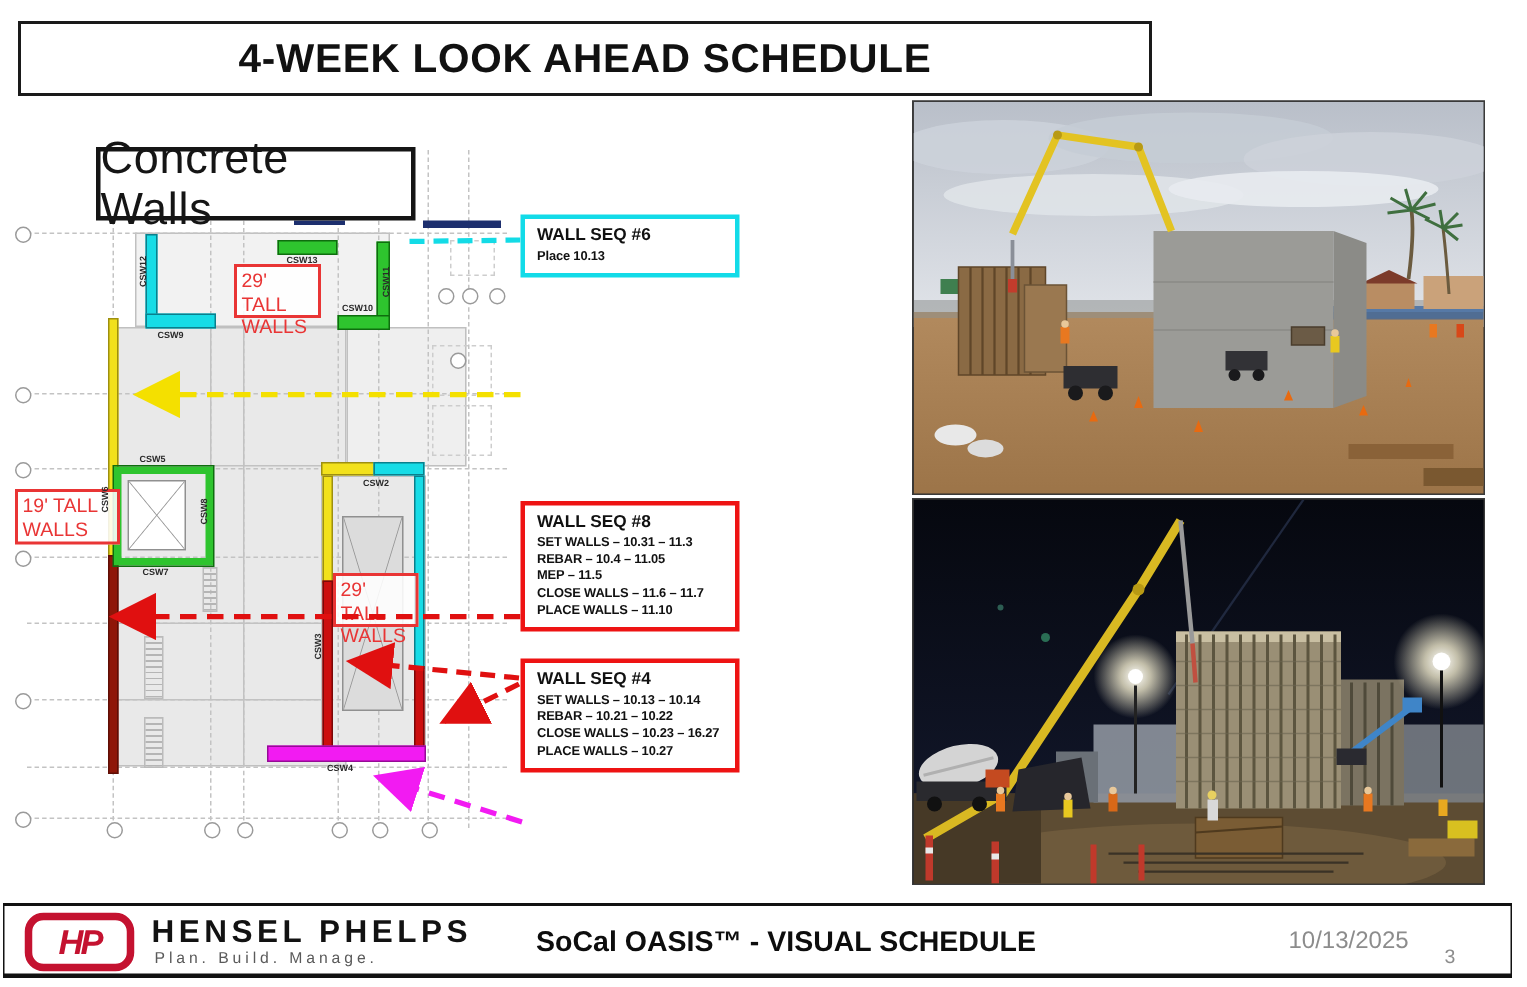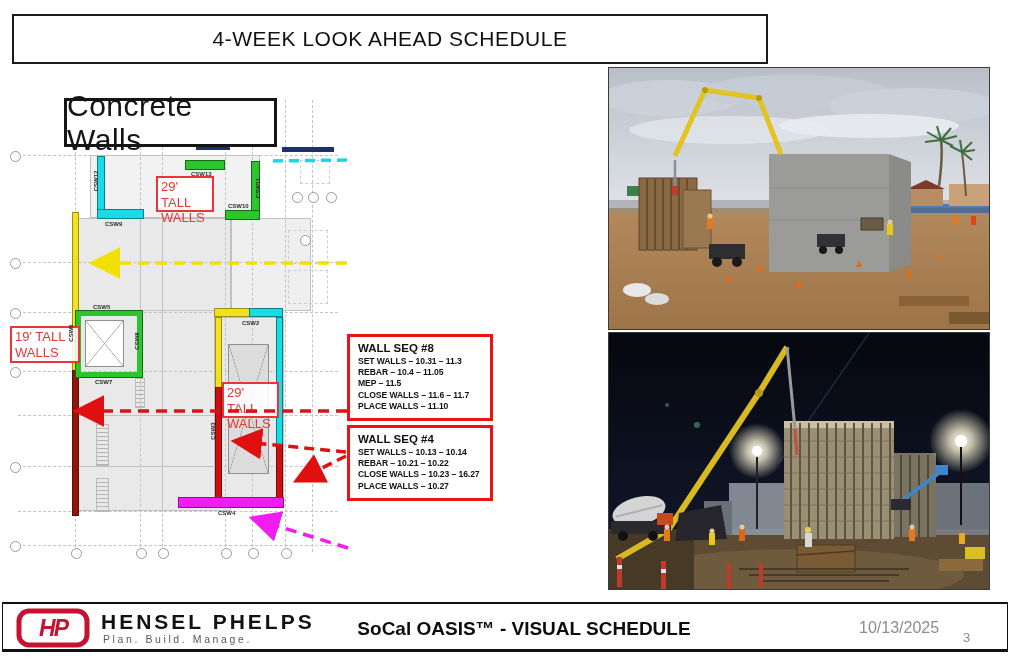--- a/index.html
+++ b/index.html
@@ -8,7 +8,7 @@
   
   .title-box{position:absolute;left:12px;top:14px;width:752px;height:46px;
              border:2px solid #1a1a1a;display:flex;align-items:center;justify-content:center;}
-  .title-box .t{font-size:21px;font-weight:normal;letter-spacing:.5px;}
+  .title-box .t{font-size:27px;font-weight:bold;letter-spacing:.5px;}
   
   .plan{position:absolute;left:0;top:80px;width:520px;height:520px;padding-left:11px;}
   .gl-h{position:absolute;height:0;border-top:1px dashed #c3c3c3;}

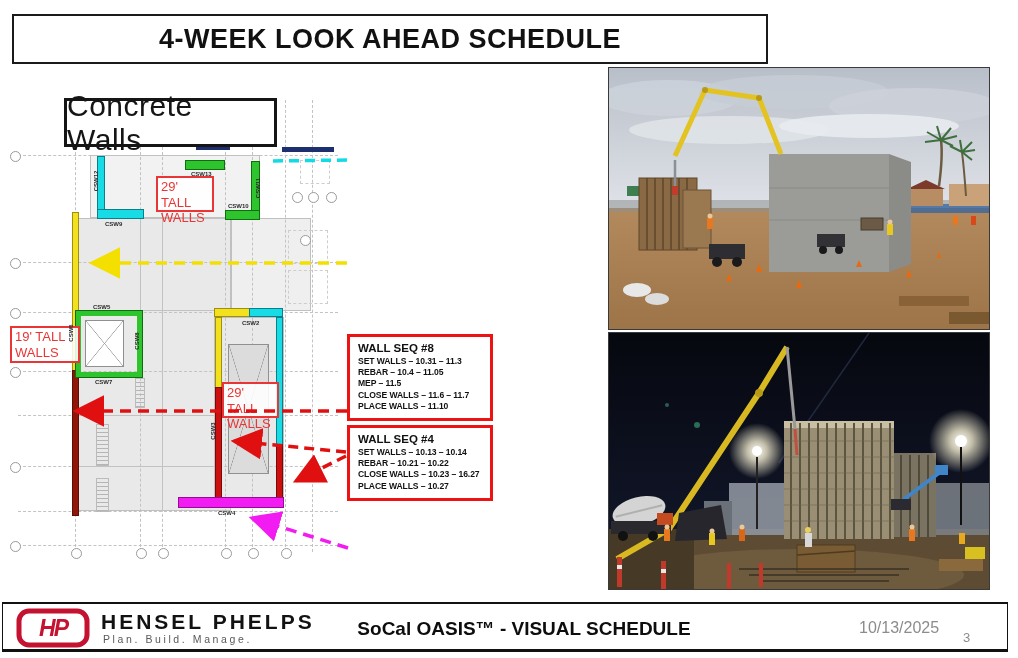--- a/index.html
+++ b/index.html
@@ -180,6 +180,10 @@
     <line x1="348" y1="548" x2="252" y2="518" stroke="#f21bf2" stroke-width="3.5" stroke-dasharray="11 7" marker-end="url(#ah-m)"></line>
   </svg>
 
+  <div class="callout" style="top: 143px; border-color: rgb(18, 219, 232);">
+    <div class="co-title">WALL SEQ #6</div>
+    <div class="co-line">Place 10.13</div>
+  </div>
   <div class="callout" style="top: 334px; border-color: rgb(238, 19, 19);">
     <div class="co-title">WALL SEQ #8</div>
     <div class="co-line">SET WALLS – 10.31 – 11.3</div>

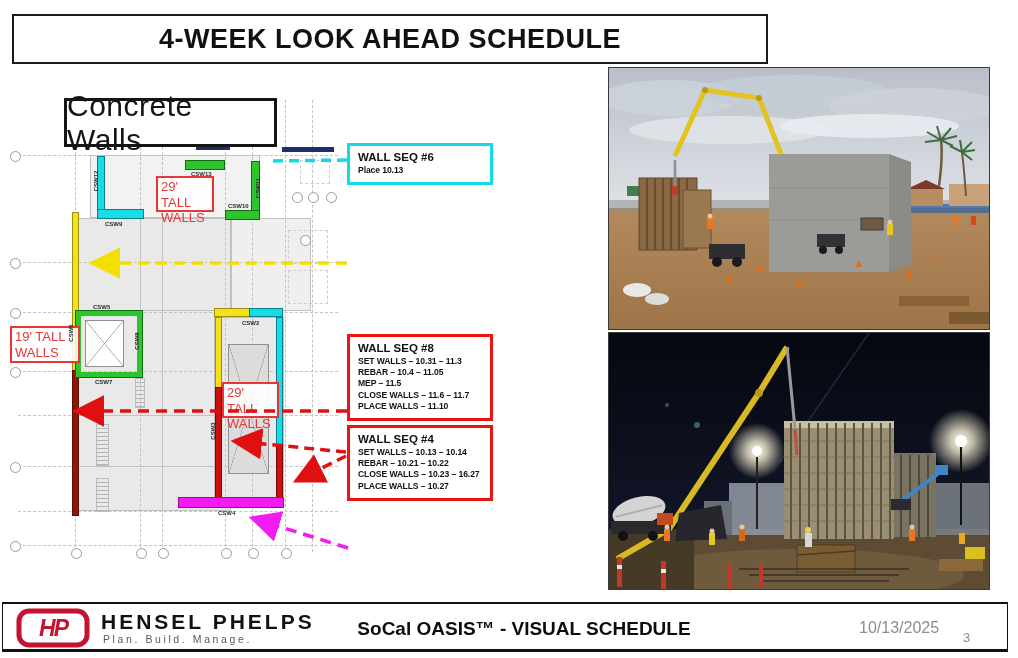--- a/index.html
+++ b/index.html
@@ -192,7 +192,7 @@
     <div class="co-line">CLOSE WALLS – 11.6 – 11.7</div>
     <div class="co-line">PLACE WALLS – 11.10</div>
   </div>
-  <div class="callout" style="top: 425px; border-color: rgb(238, 19, 19);">
+  <div class="callout" style="top: 439px; border-color: rgb(238, 19, 19);">
     <div class="co-title">WALL SEQ #4</div>
     <div class="co-line">SET WALLS – 10.13 – 10.14</div>
     <div class="co-line">REBAR – 10.21 – 10.22</div>

